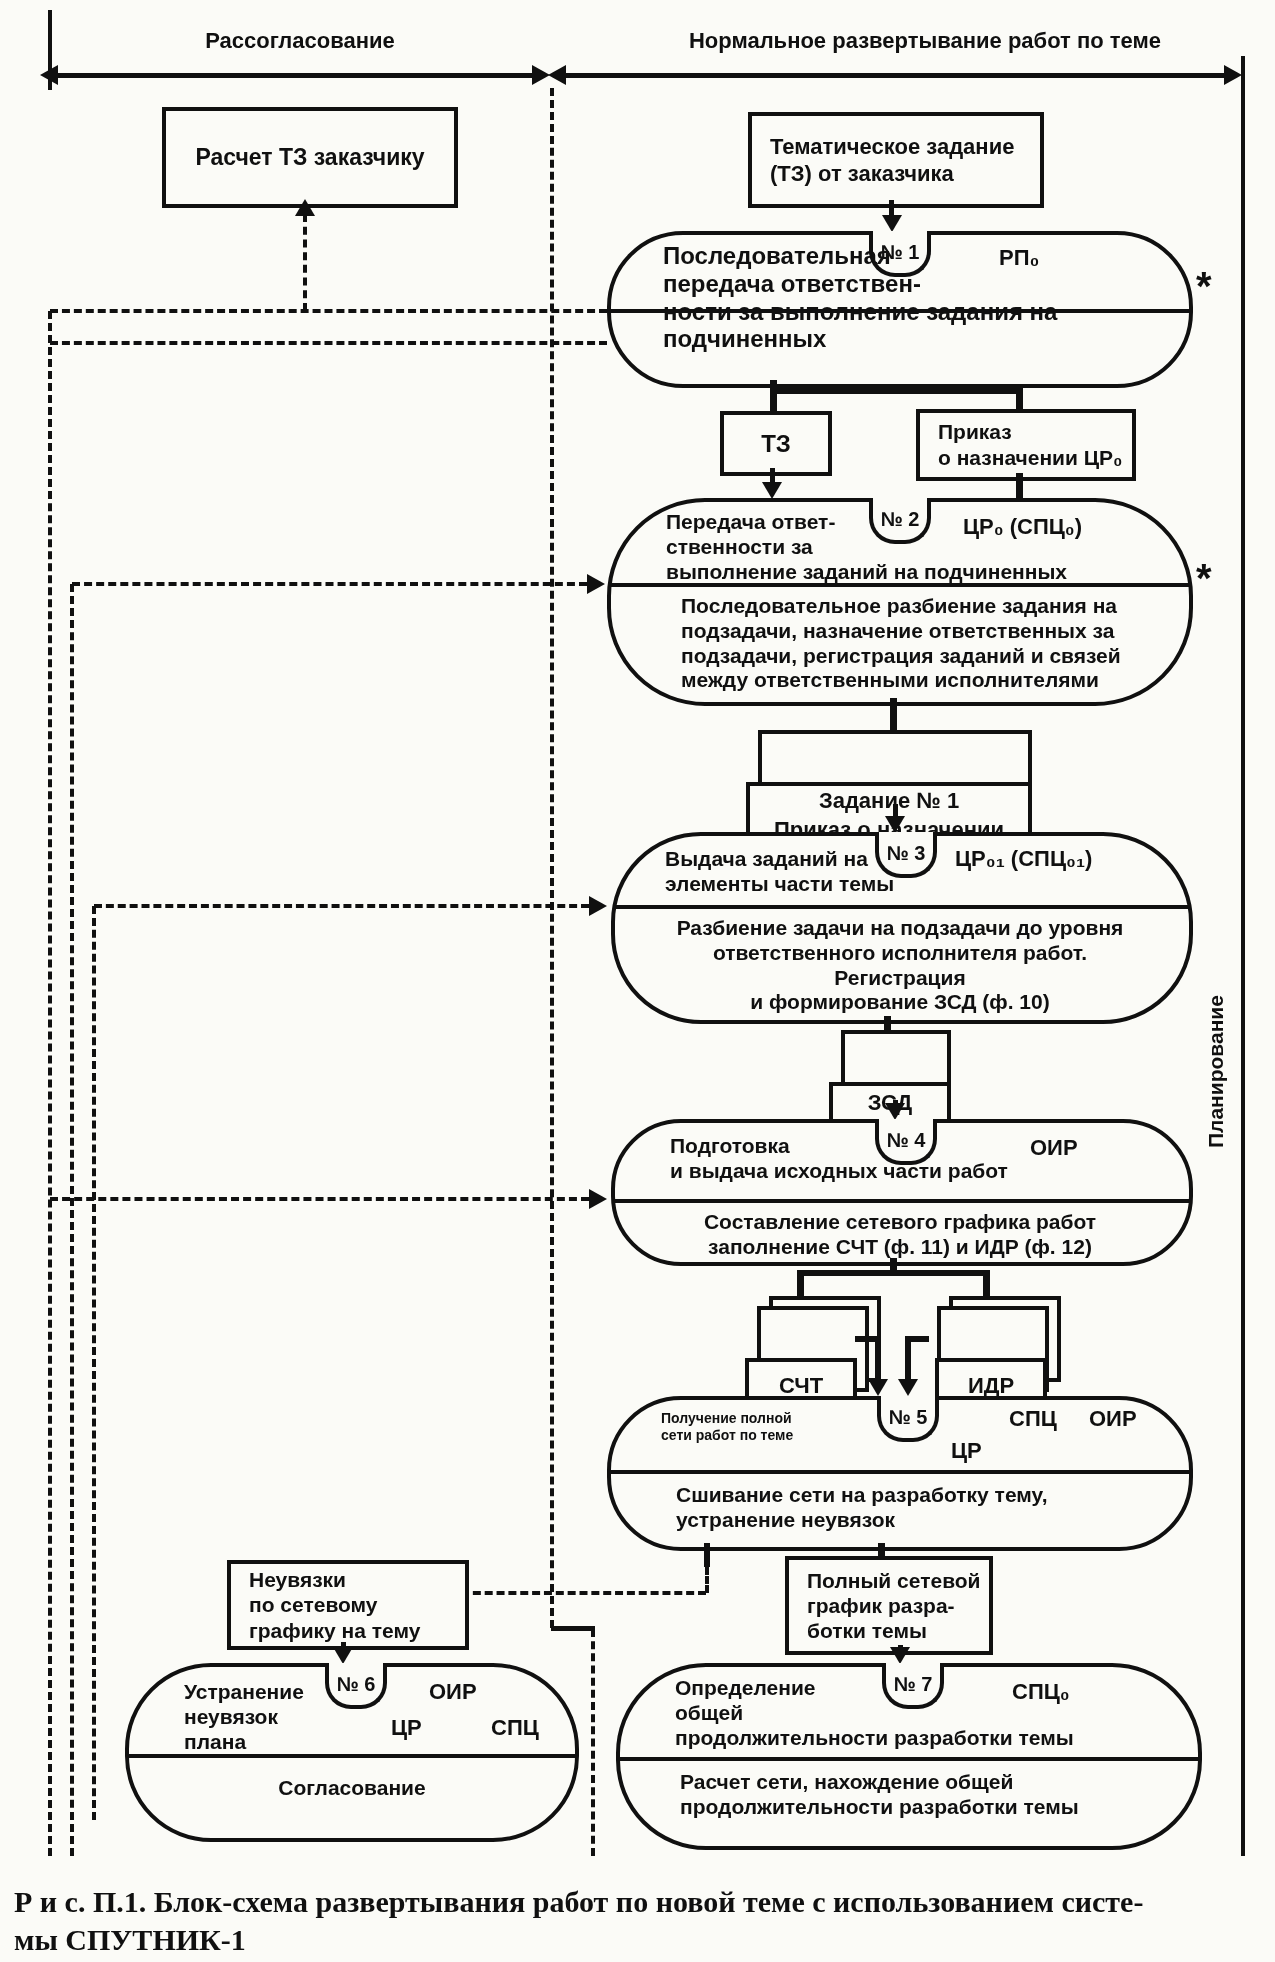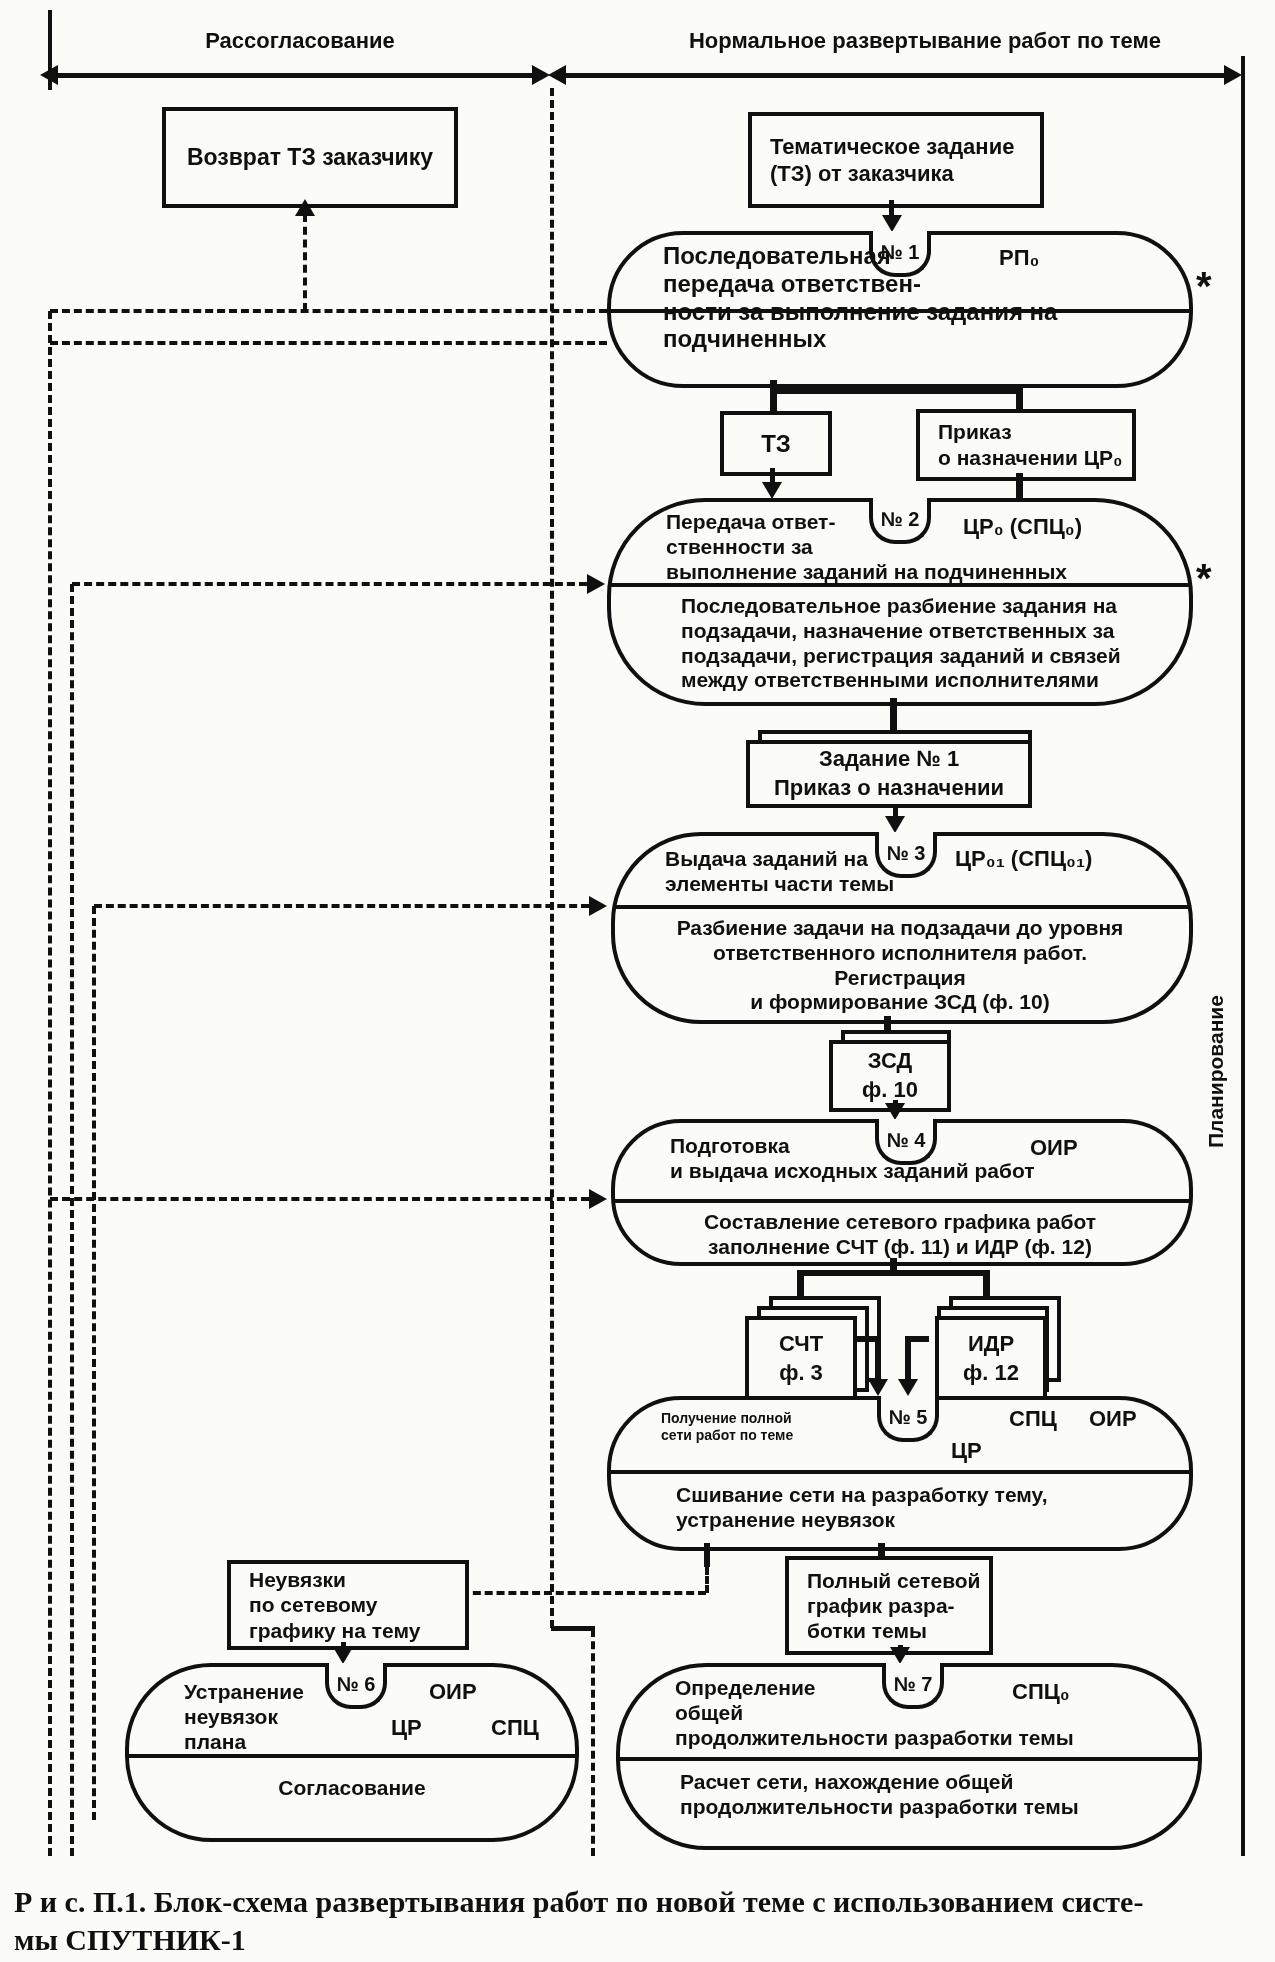--- a/index.html
+++ b/index.html
@@ -60,7 +60,7 @@
   <div class="vd" style="left:92px;top:906px;height:914px;"></div>
 
   <div class="box" style="left:162px;top:107px;width:288px;height:93px;">
-    <div class="inner" style="font-size:23px;">Возврат ТЗ заказчику</div>
+    <div class="inner" style="font-size:23px;">Расчет ТЗ заказчику</div>
   </div>
   <div class="vd" style="left:303px;top:214px;height:97px;"></div>
   <div class="ah up" style="left:295px;top:199px;"></div>

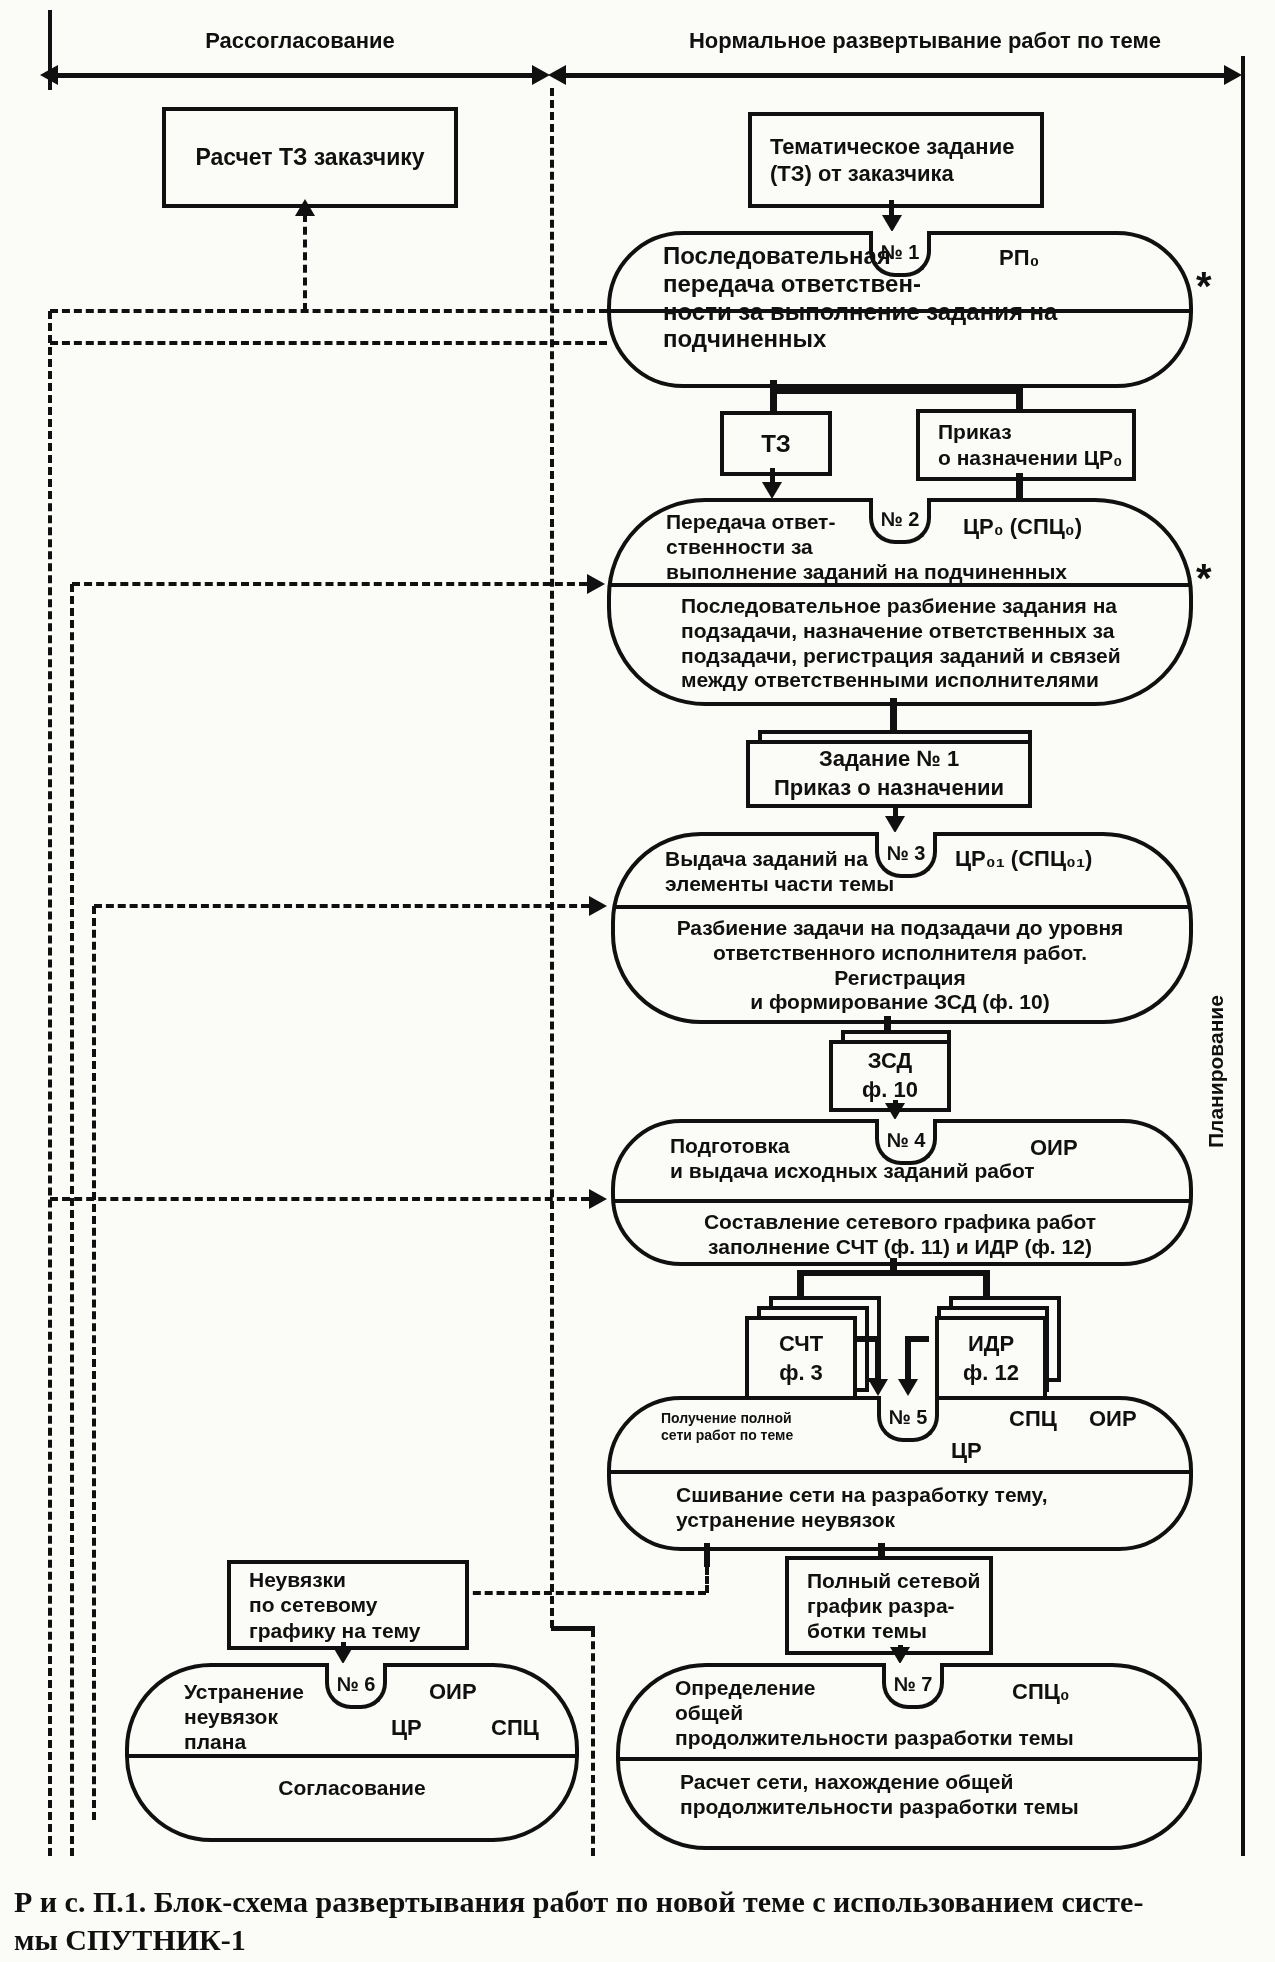--- a/index.html
+++ b/index.html
@@ -28,7 +28,7 @@
   .stack{position:absolute;}
   .sheet{position:absolute;border:4px solid #101010;background:#fbfbf7;}
   .sheet.front{display:flex;align-items:center;justify-content:center;text-align:center;
-         font-weight:700;white-space:pre-line;line-height:1.3;font-size:22px;}
+         font-weight:700;white-space:pre-line;line-height:1.3;font-size:22px;margin-top:42px;}
   .caption{position:absolute;font-family:"Liberation Serif",serif;font-weight:700;font-size:30px;
          line-height:1.35;white-space:pre-line;}
   .side-label{position:absolute;writing-mode:vertical-rl;transform:rotate(180deg);

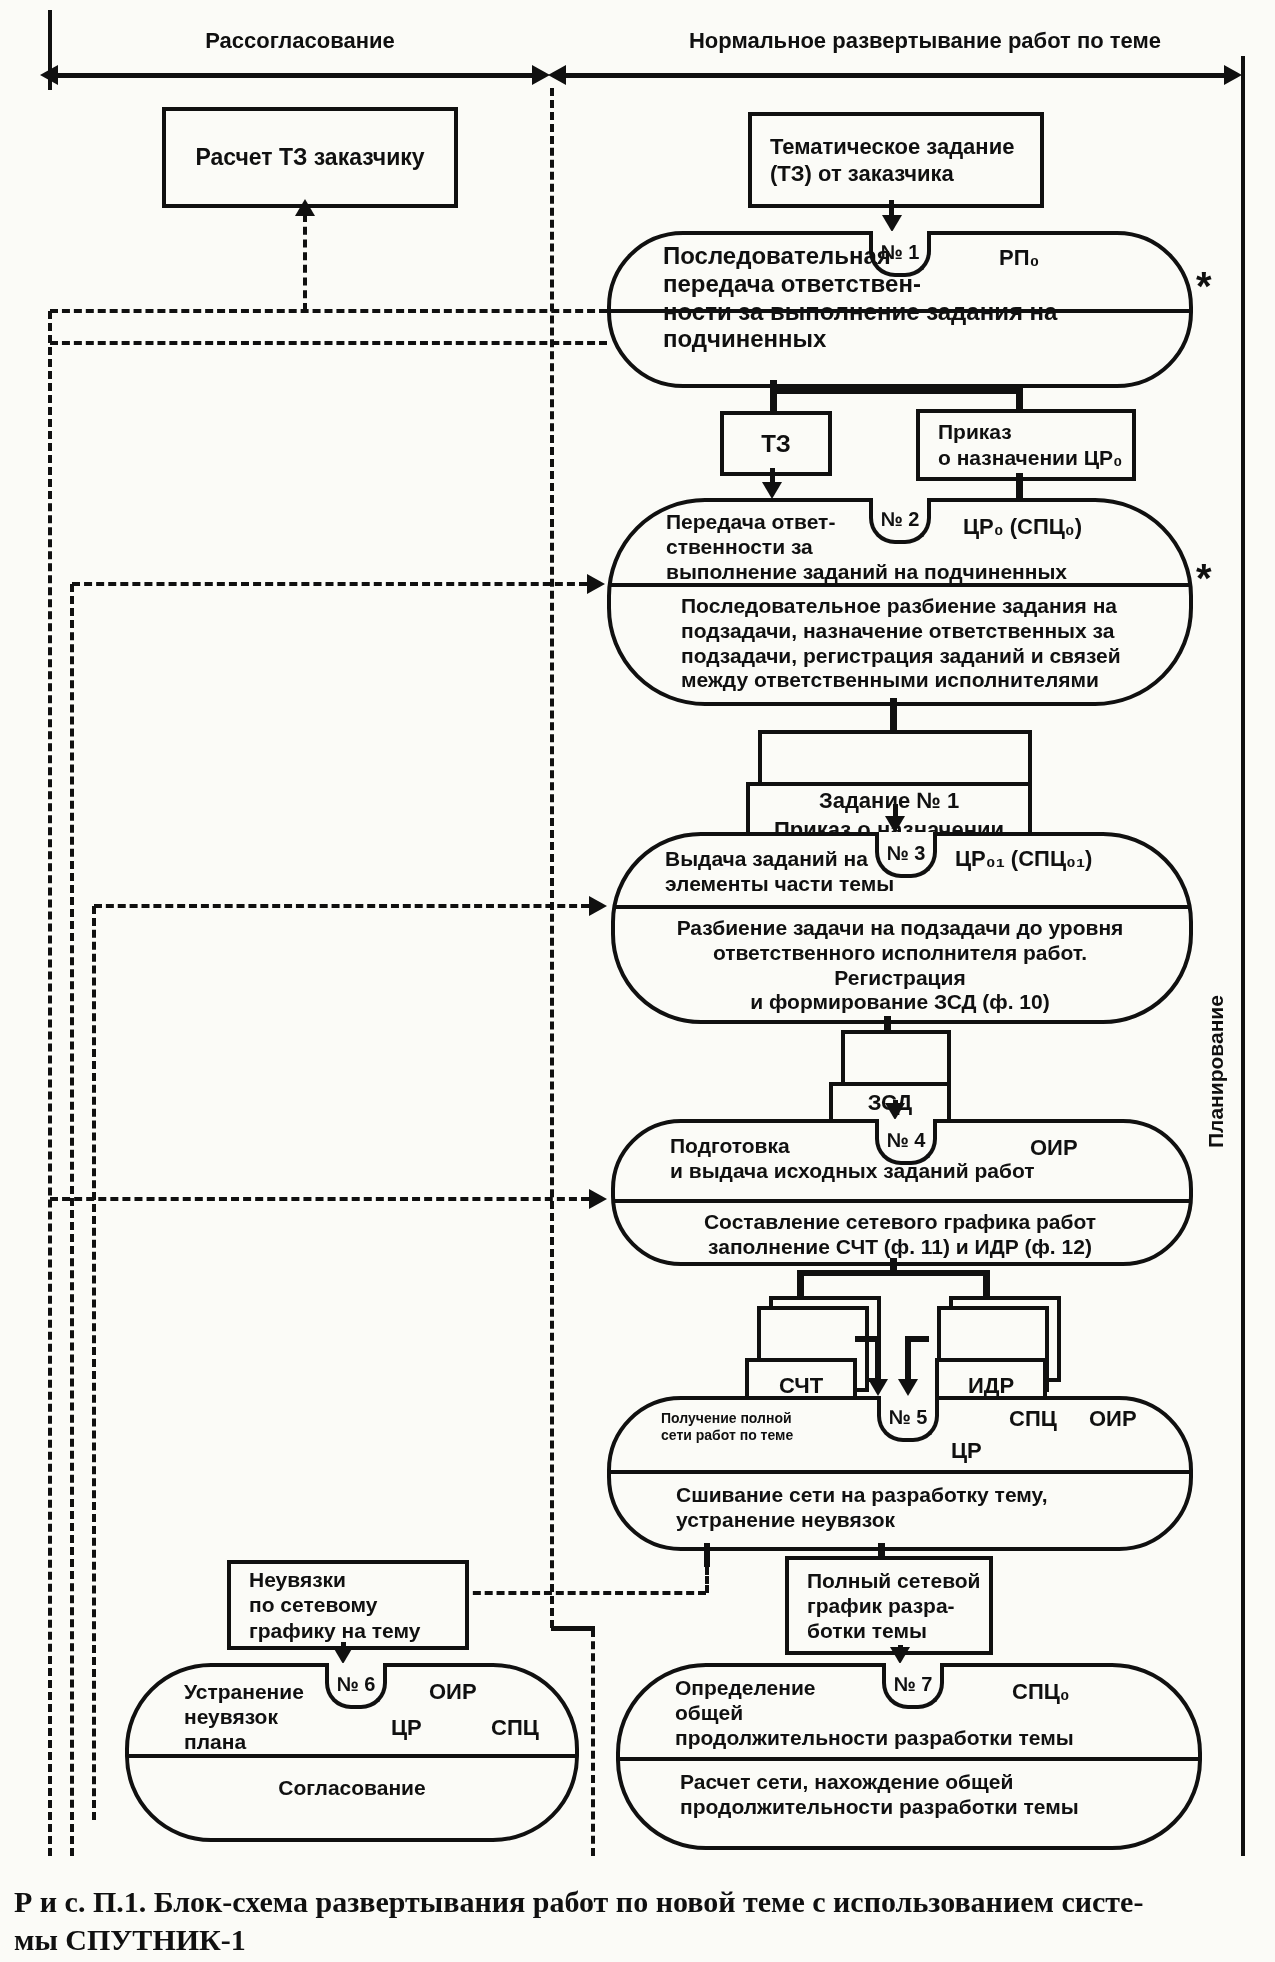--- a/index.html
+++ b/index.html
@@ -149,7 +149,7 @@
   <div class="blk" style="left:611px;top:1119px;width:574px;height:139px;border-radius:70px;">
     <div class="badge" style="left:260px;">№ 4</div>
     <div class="t" style="left:55px;top:10px;font-size:21px;">Подготовка
-и выдача исходных заданий работ</div>
+и выдача исходных части работ</div>
     <div class="t" style="left:415px;top:12px;font-size:22px;">ОИР</div>
     <div class="divider" style="top:76px;"></div>
     <div class="t" style="left:40px;top:86px;width:490px;text-align:center;font-size:21px;">Составление сетевого графика работ

